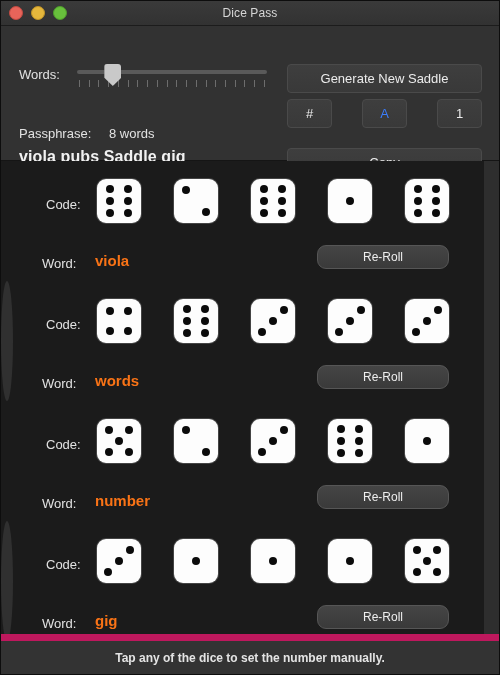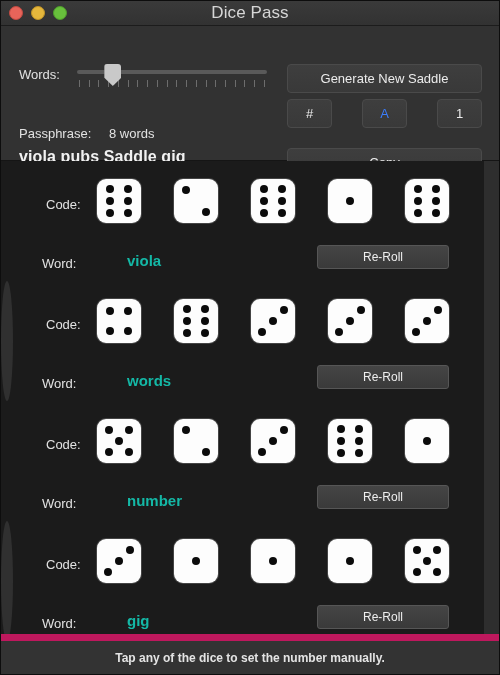--- a/index.html
+++ b/index.html
@@ -57,7 +57,7 @@
     width: 100%;
     text-align: center;
     color: #d6d6d6;
-    font-size: 17px;
+    font-size: 12px;
     letter-spacing: 0.1px;
   }
 

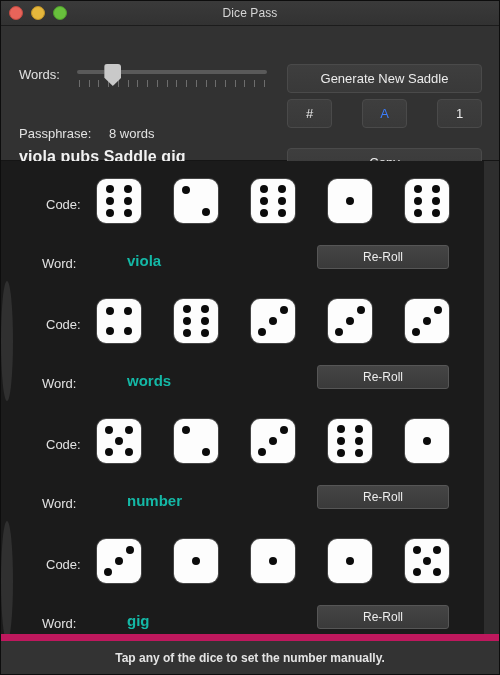--- a/index.html
+++ b/index.html
@@ -225,10 +225,9 @@
     position: absolute;
     left: 94px;
     top: 91px;
-    color: #14b8a6;
+    color: #f97316;
     font-size: 15px;
     font-weight: bold;
-    margin-left: 32px;
   }
   .btn-reroll {
     position: absolute;

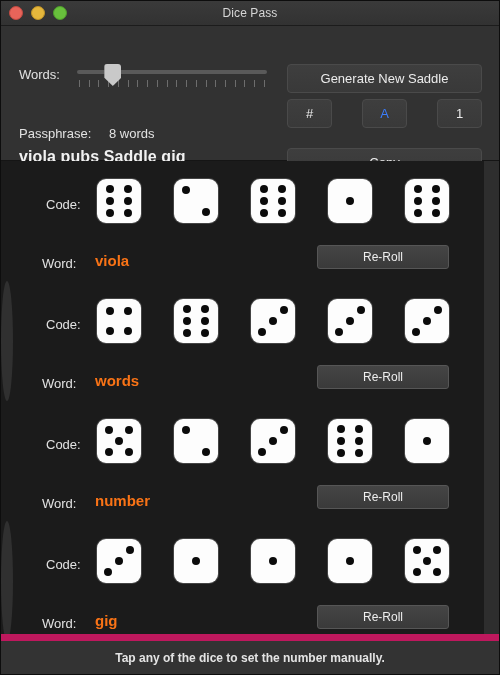--- a/index.html
+++ b/index.html
@@ -238,7 +238,7 @@
     font-size: 12px;
     background: linear-gradient(#454545, #3a3a3a);
     border: 1px solid #565656;
-    border-radius: 3px;
+    border-radius: 9px;
     color: #ededed;
   }
 

